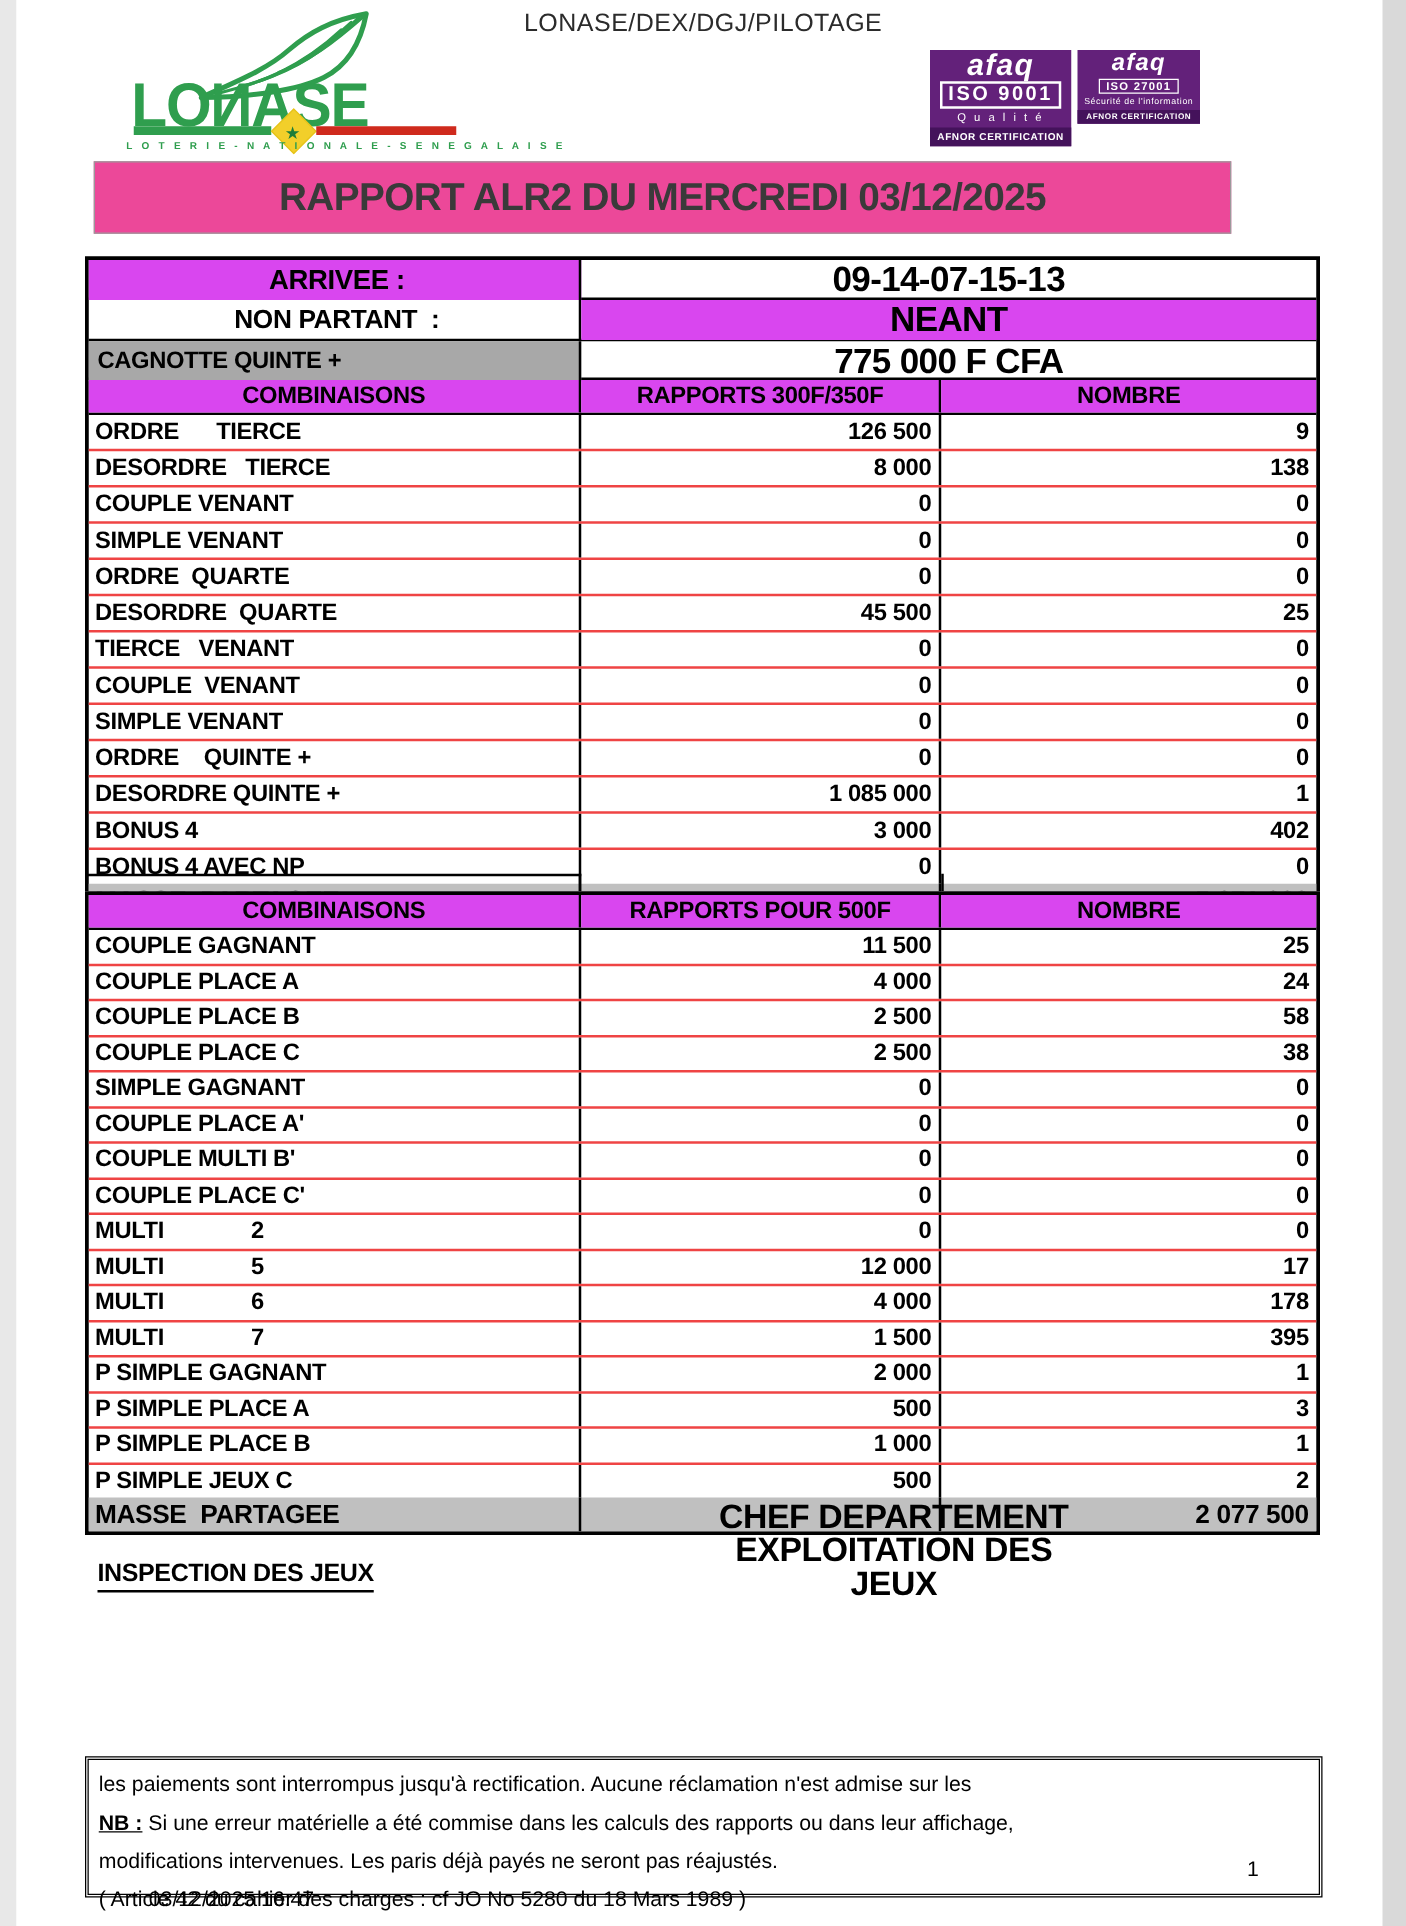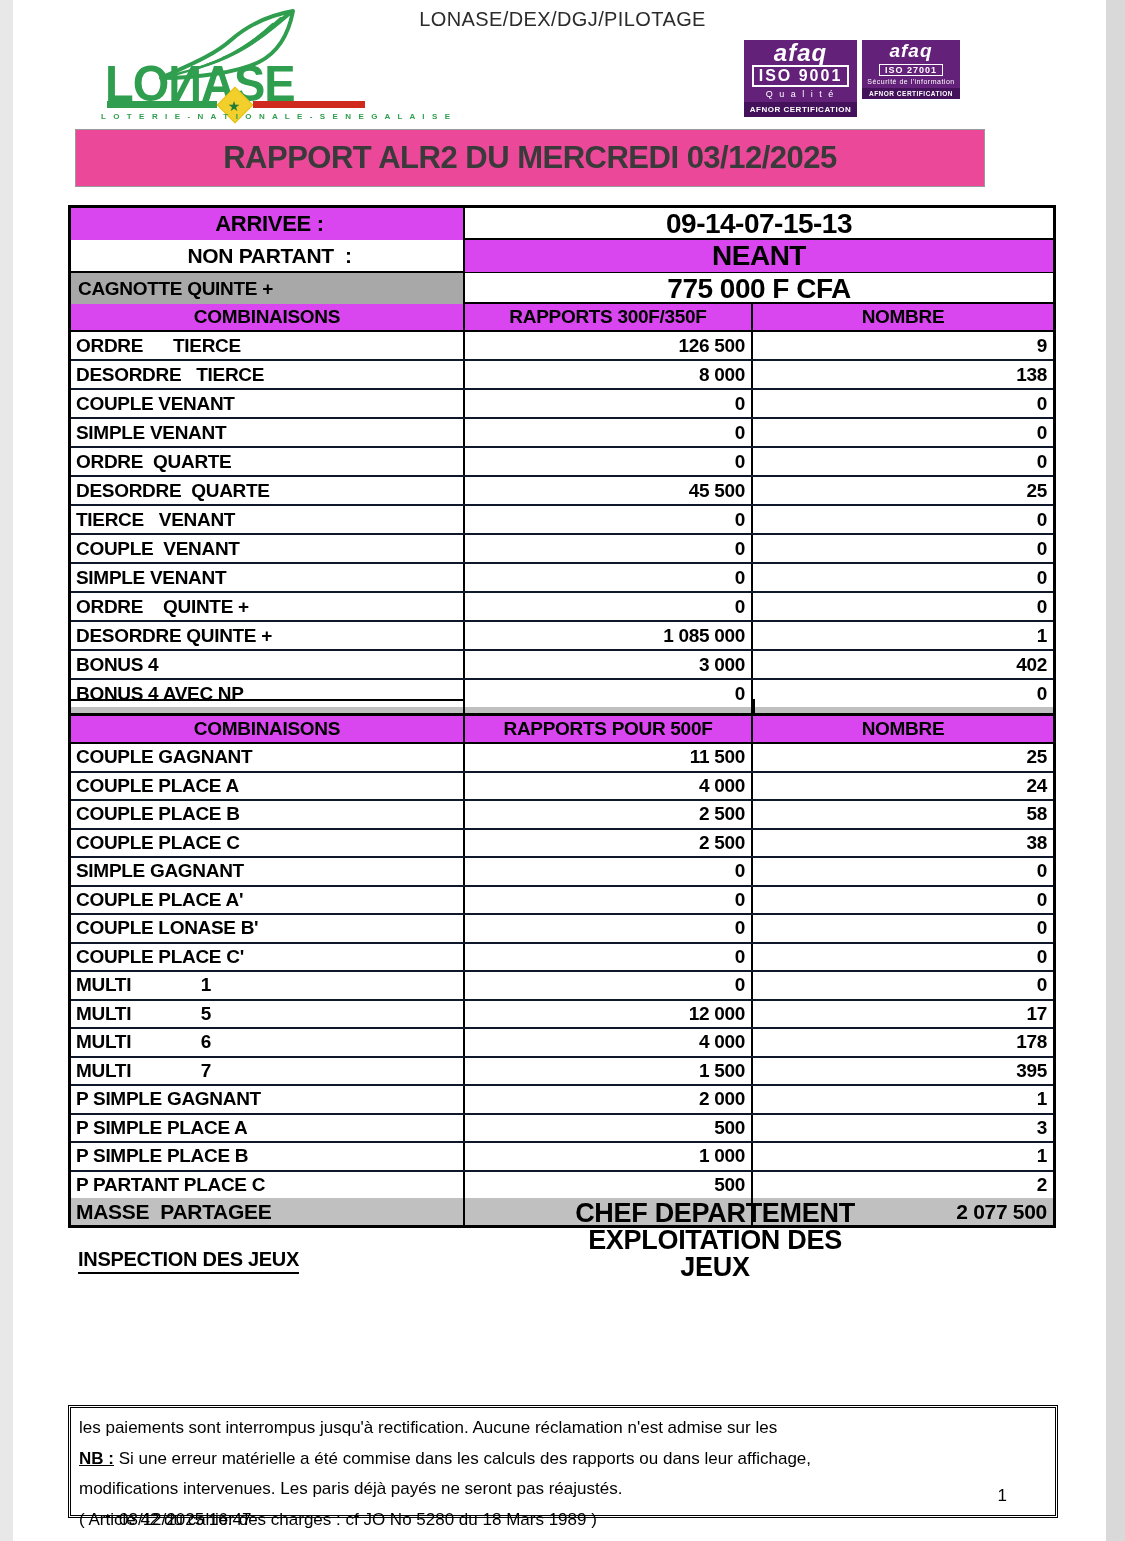--- a/index.html
+++ b/index.html
@@ -58,7 +58,7 @@
   .tbl2{top:713px;}
   .srow{display:grid;grid-template-columns:394px 588px;border-bottom:2px solid #000;}
   .hrow{display:grid;grid-template-columns:394px 288px 300px;border-bottom:2px solid #000;}
-  .trow{display:grid;grid-template-columns:394px 288px 300px;border-bottom:2px solid #0f172a;height:27px;}
+  .trow{display:grid;grid-template-columns:394px 288px 300px;border-bottom:2px solid #ef4444;height:27px;}
   .tbl2 .trow{height:26.5px;}
   .trow:last-child,.mrow{border-bottom:none;}
   .mrow{display:grid;grid-template-columns:394px 288px 300px;height:27px;background:#c0c0c0;}

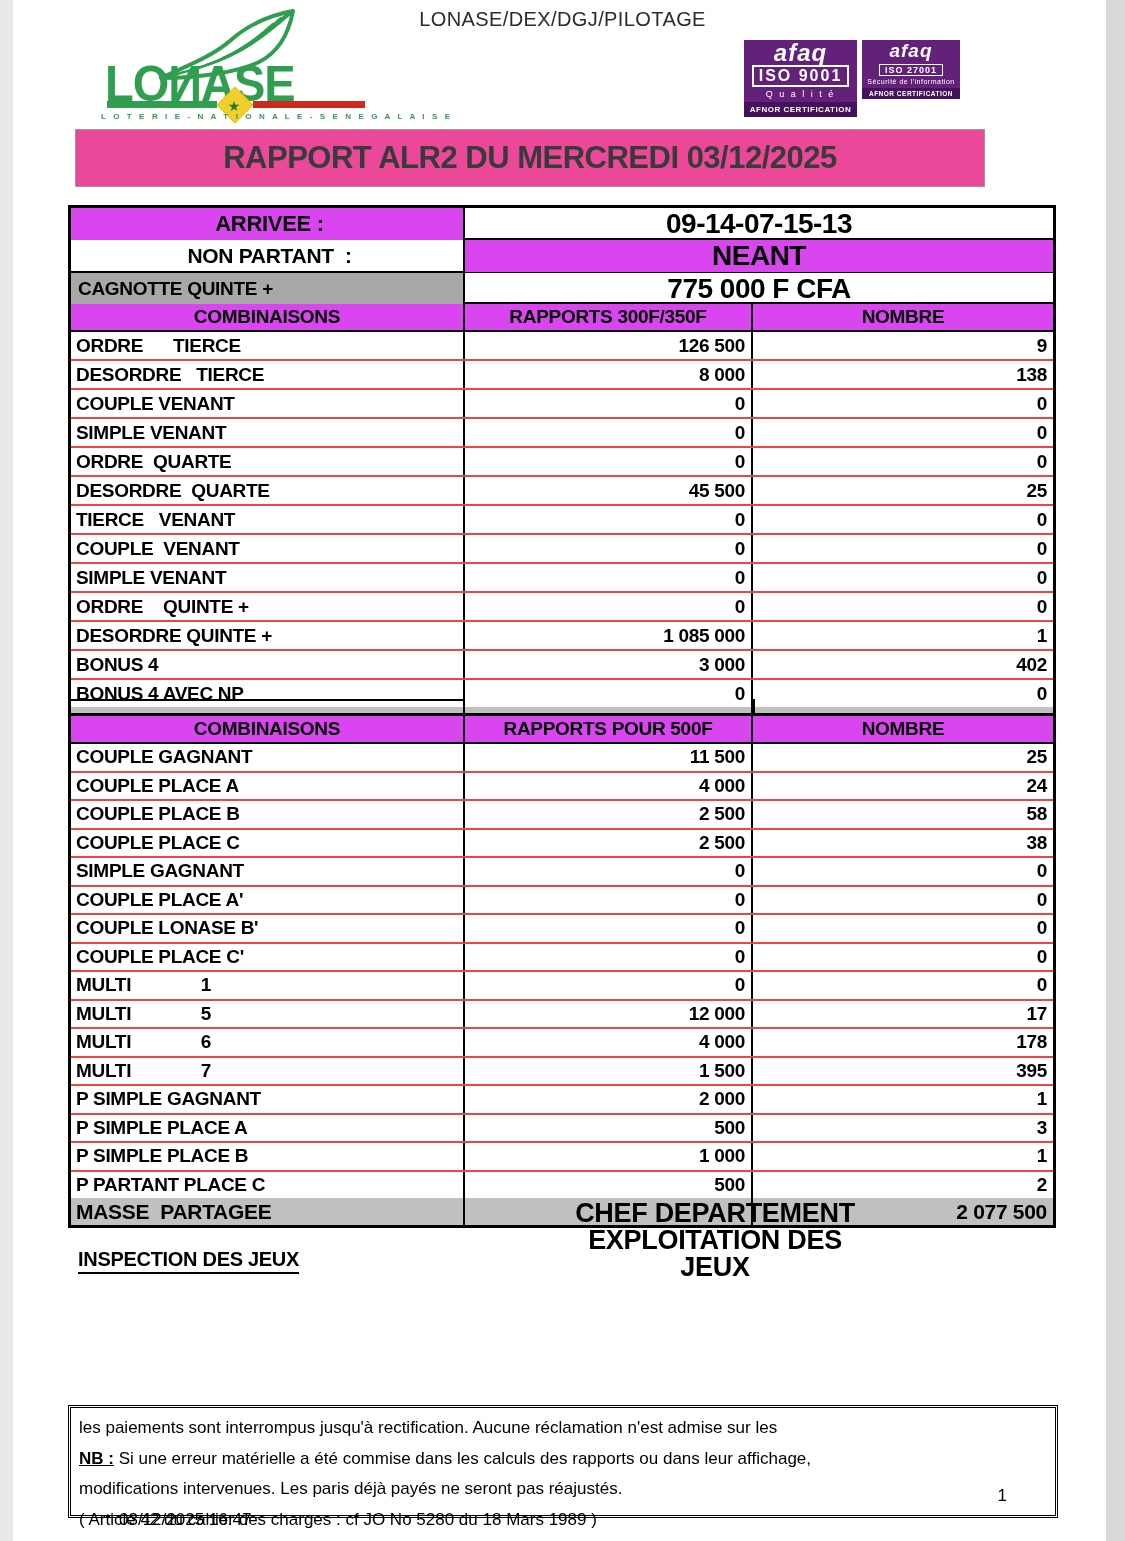--- a/index.html
+++ b/index.html
@@ -299,7 +299,7 @@
       </div>
 
       <div class="trow">
-        <div class="c label b-r">COUPLE LONASE B'</div>
+        <div class="c label b-r">COUPLE MULTI B'</div>
         <div class="c num b-r">0</div>
         <div class="c num">0</div>
       </div>

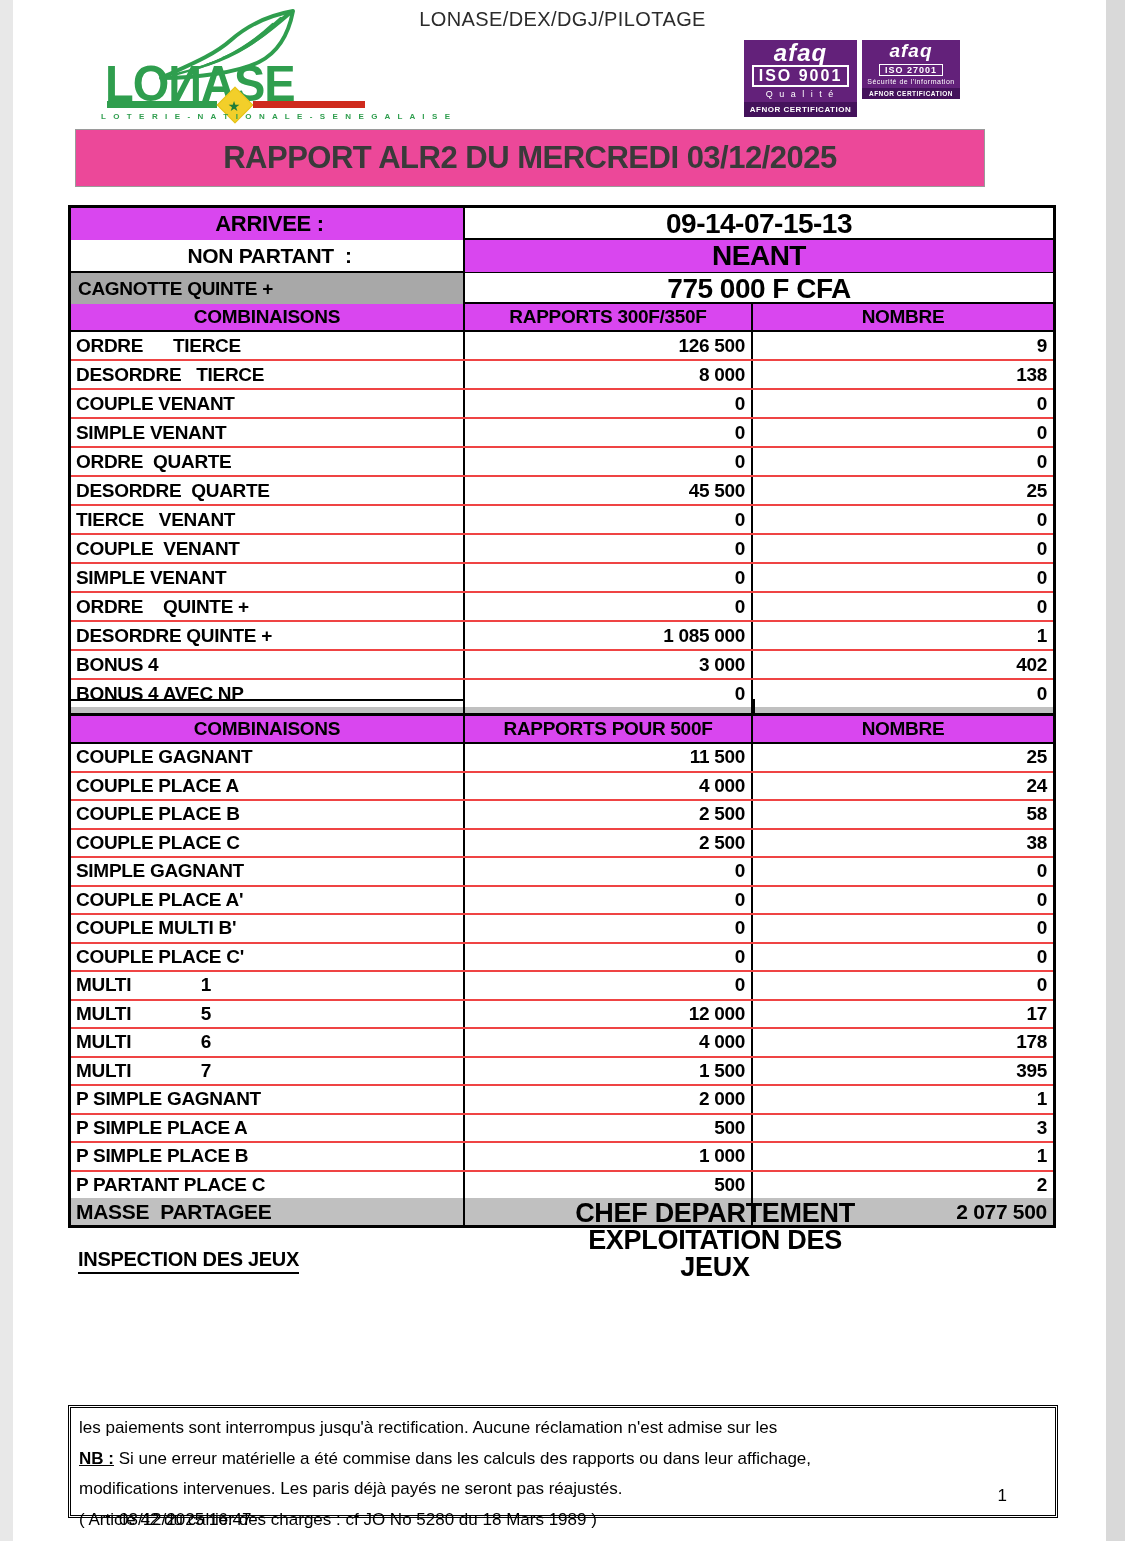--- a/index.html
+++ b/index.html
@@ -311,7 +311,7 @@
       </div>
 
       <div class="trow">
-        <div class="c label b-r">MULTI              1</div>
+        <div class="c label b-r">MULTI              2</div>
         <div class="c num b-r">0</div>
         <div class="c num">0</div>
       </div>

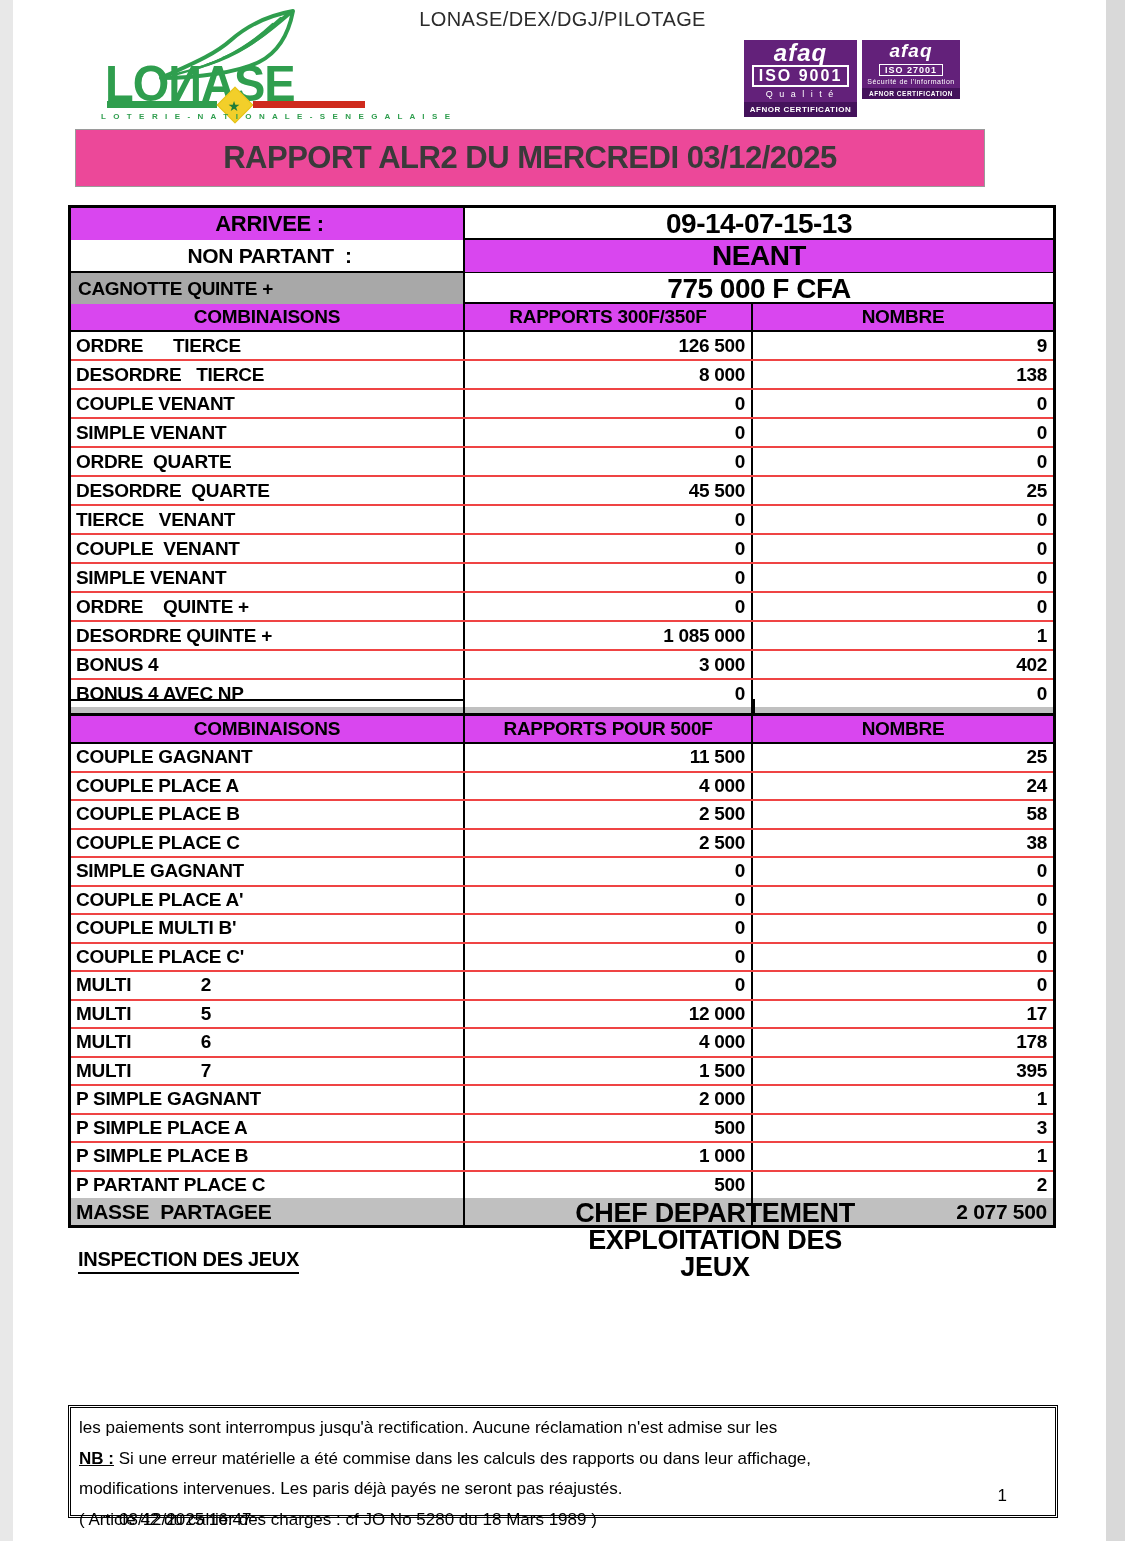--- a/index.html
+++ b/index.html
@@ -353,7 +353,7 @@
       </div>
 
       <div class="trow">
-        <div class="c label b-r">P PARTANT PLACE C</div>
+        <div class="c label b-r">P SIMPLE JEUX C</div>
         <div class="c num b-r">500</div>
         <div class="c num">2</div>
       </div>

